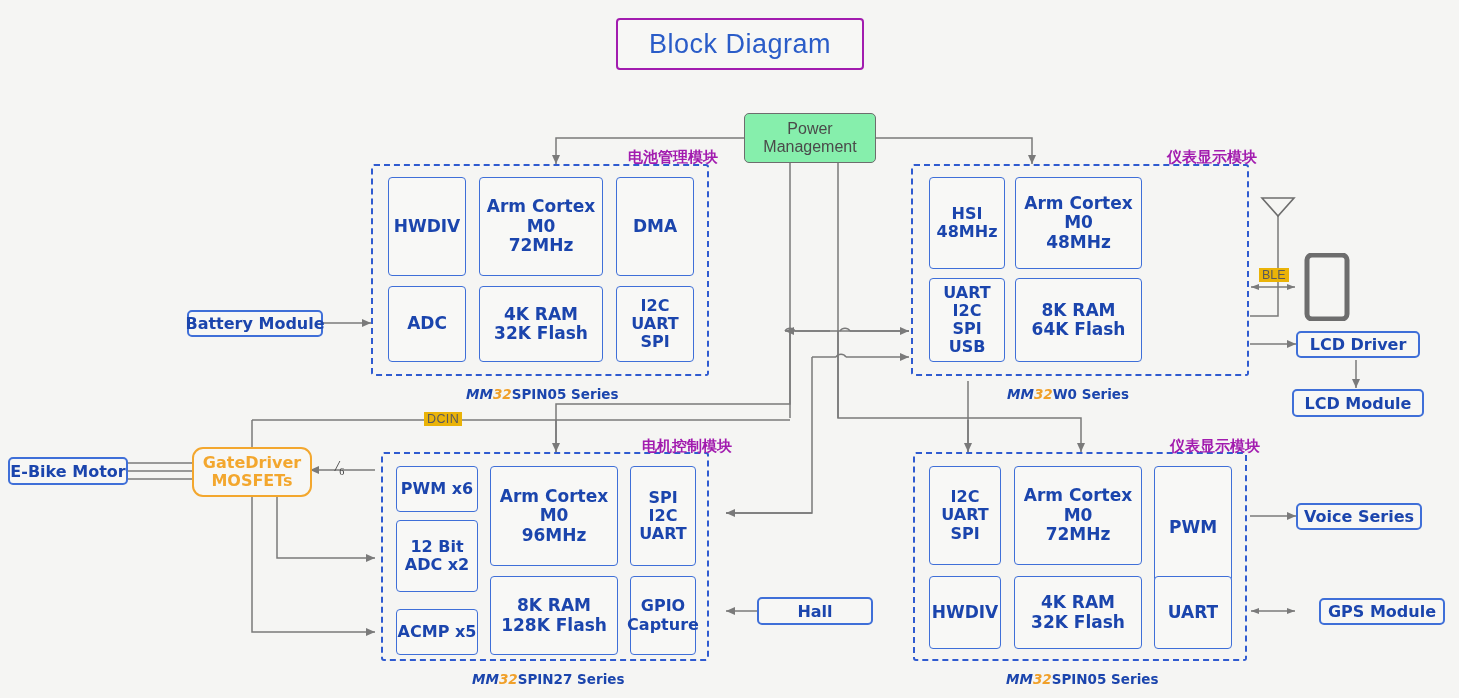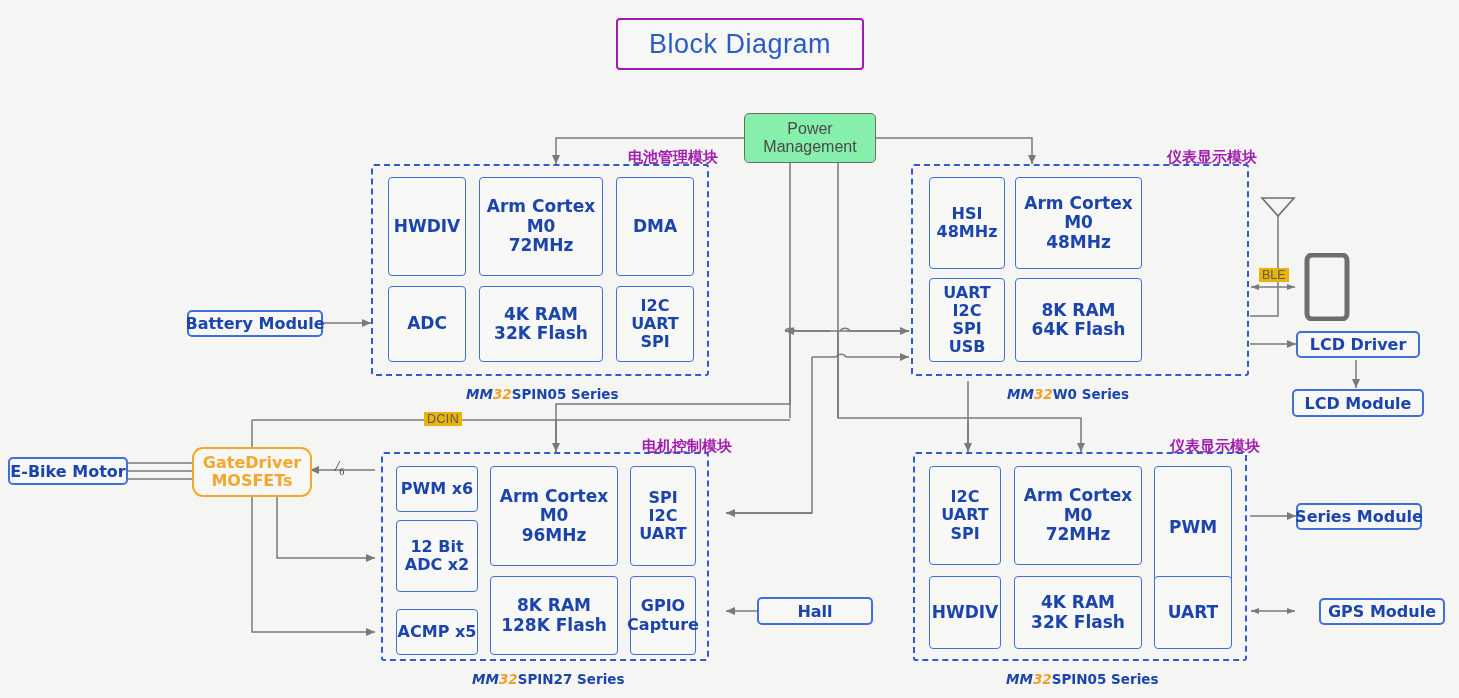--- a/index.html
+++ b/index.html
@@ -323,7 +323,7 @@
 
   <div class="pill" style="left:1292px;top:389px;width:132px;height:28px;">LCD Module</div>
 
-  <div class="pill" style="left:1296px;top:503px;width:126px;height:27px;">Series Module</div>
+  <div class="pill" style="left:1296px;top:503px;width:126px;height:27px;">Voice Series</div>
 
   <div class="pill" style="left:1296px;top:598px;width:126px;height:27px;margin-left:23px;">GPS Module</div>
 

